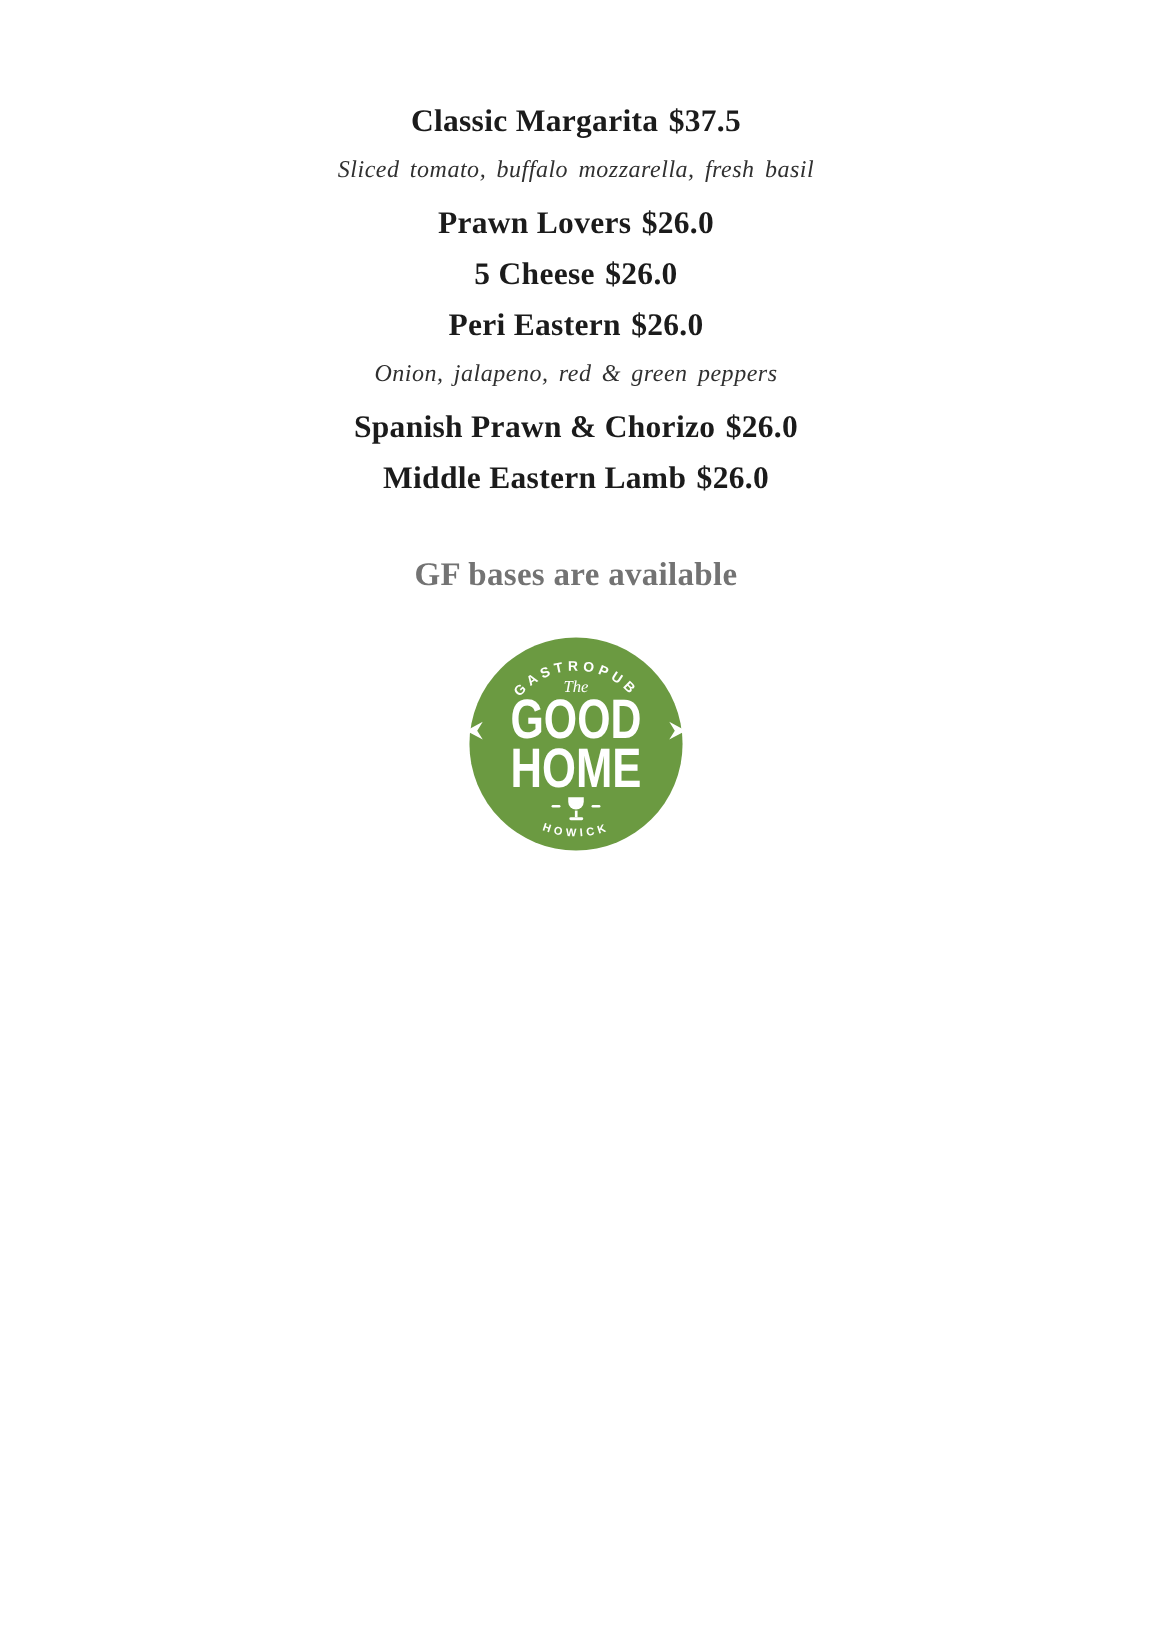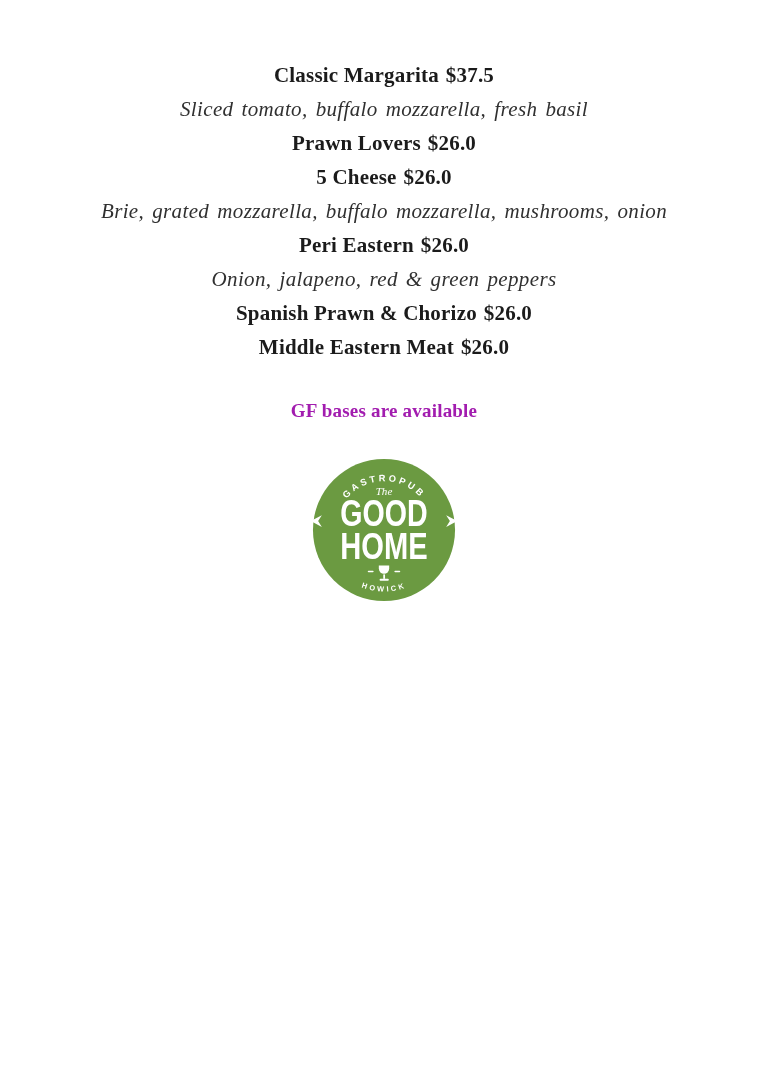--- a/index.html
+++ b/index.html
@@ -23,6 +23,7 @@
   .line {
     height: 34px;
     display: flex;
+    align-items: center;
     justify-content: center;
     white-space: nowrap;
   }

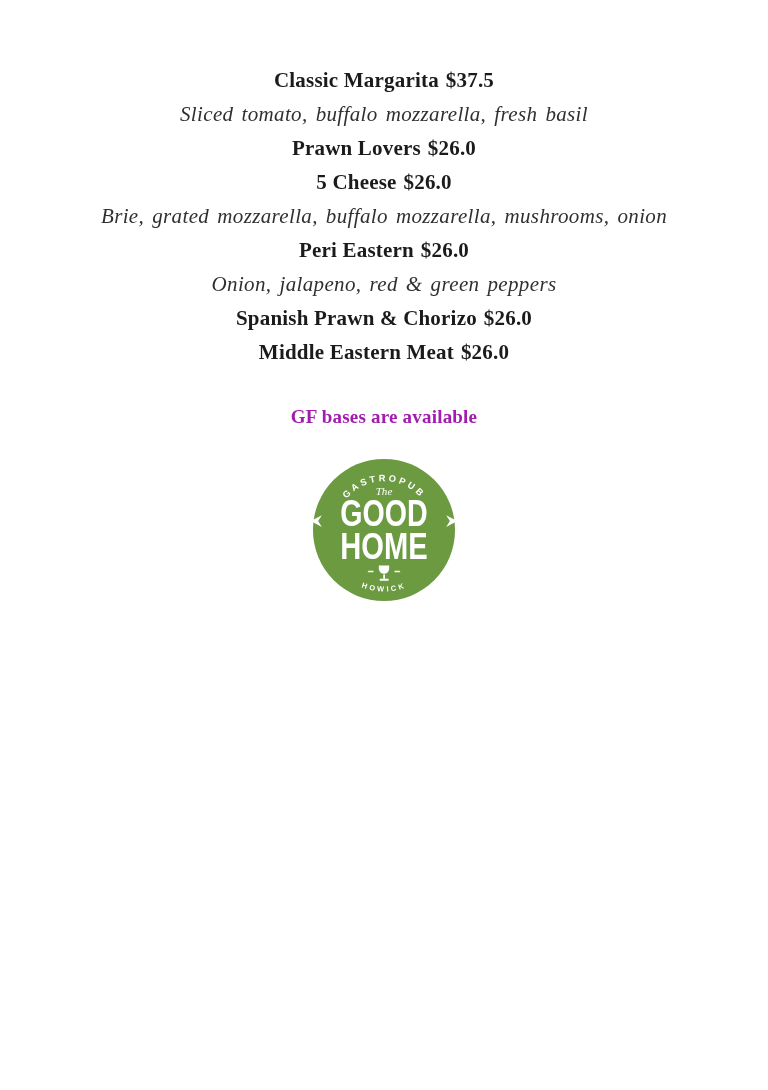--- a/index.html
+++ b/index.html
@@ -36,7 +36,7 @@
   .item-title .price { margin-left: 0.33em; }
   .item-desc {
     font-style: italic;
-    font-size: 21px;
+    font-size: 16px;
     color: #303030;
     letter-spacing: 0.35px;
     word-spacing: 2.5px;

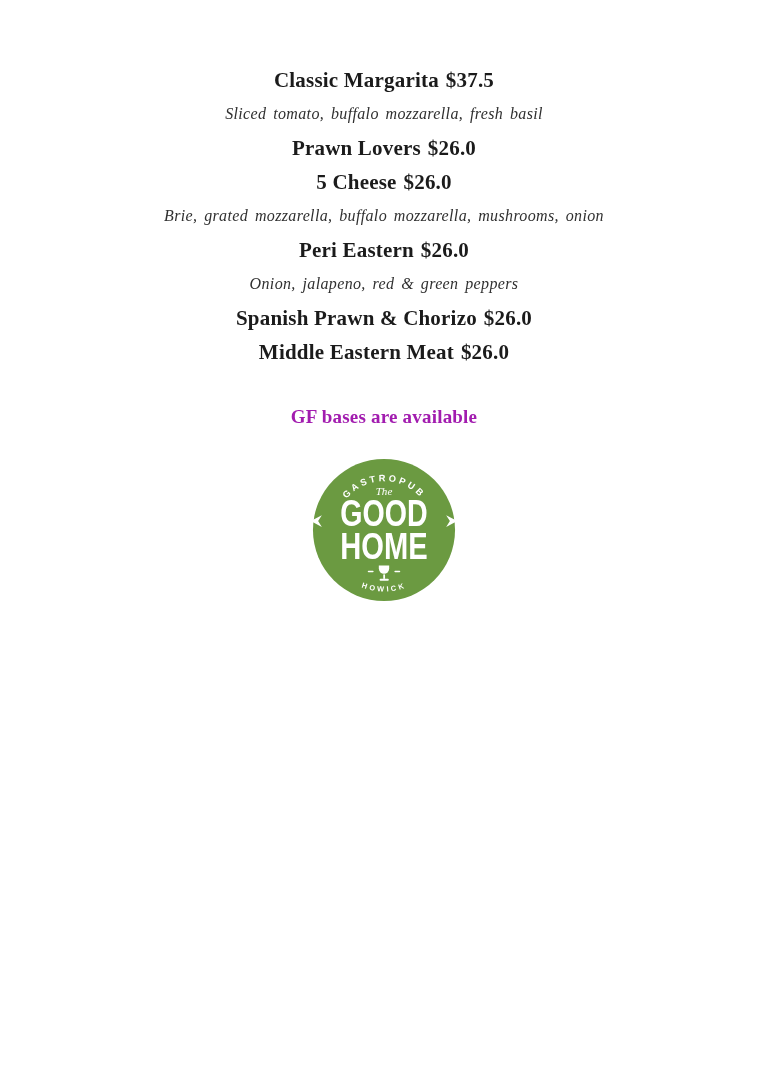--- a/index.html
+++ b/index.html
@@ -95,7 +95,6 @@
       <span>5 Cheese</span>
         <span class="price">$26.0</span>
     </div>
-    <div class="line item-desc">Brie, grated mozzarella, buffalo mozzarella, mushrooms, onion</div>
 
     <div class="line item-title">
       <span>Peri Eastern</span>

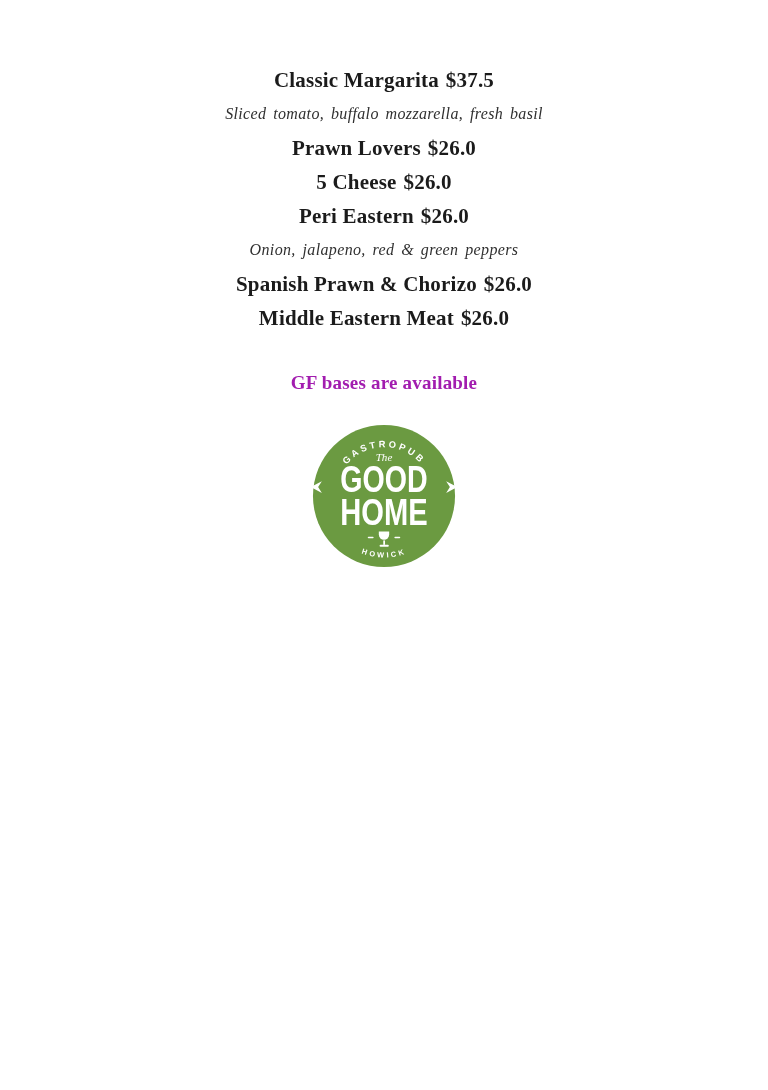--- a/index.html
+++ b/index.html
@@ -108,7 +108,7 @@
     </div>
 
     <div class="line item-title">
-      <span>Middle Eastern Meat</span>
+      <span>Middle Eastern Lamb</span>
         <span class="price">$26.0</span>
     </div>
 

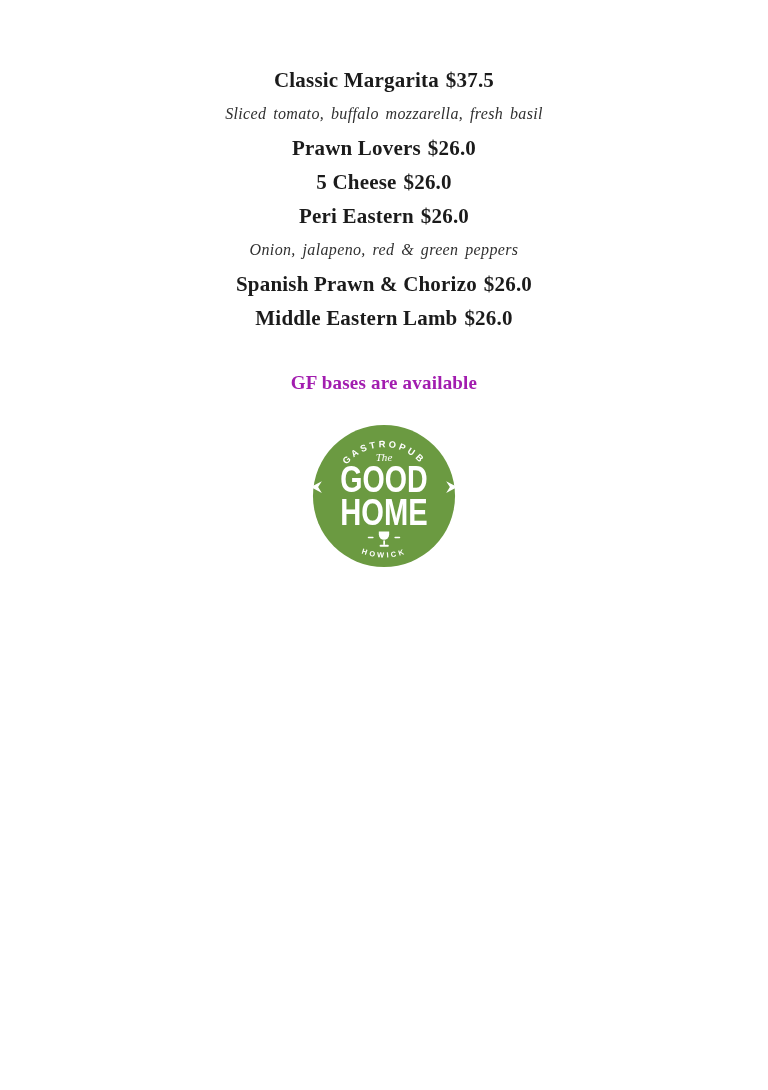--- a/index.html
+++ b/index.html
@@ -44,8 +44,8 @@
   .spacer-gf { height: 31px; }
   .gf-note {
     font-weight: bold;
-    font-size: 19px;
-    color: #a21caf;
+    font-size: 22px;
+    color: #737373;
     letter-spacing: 0.2px;
   }
   .logo-wrap {

